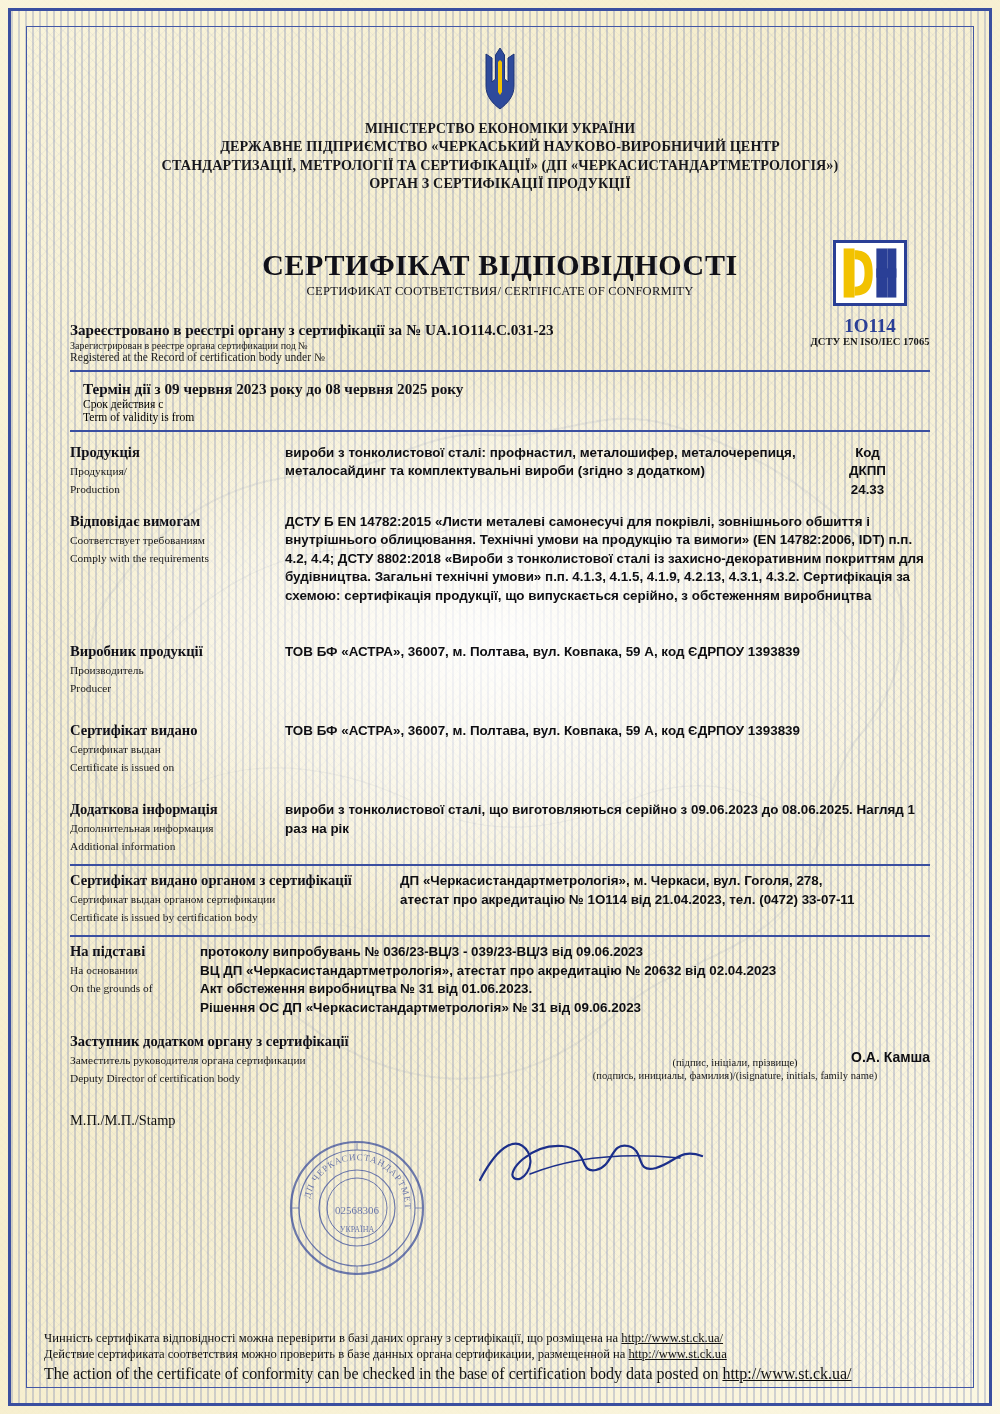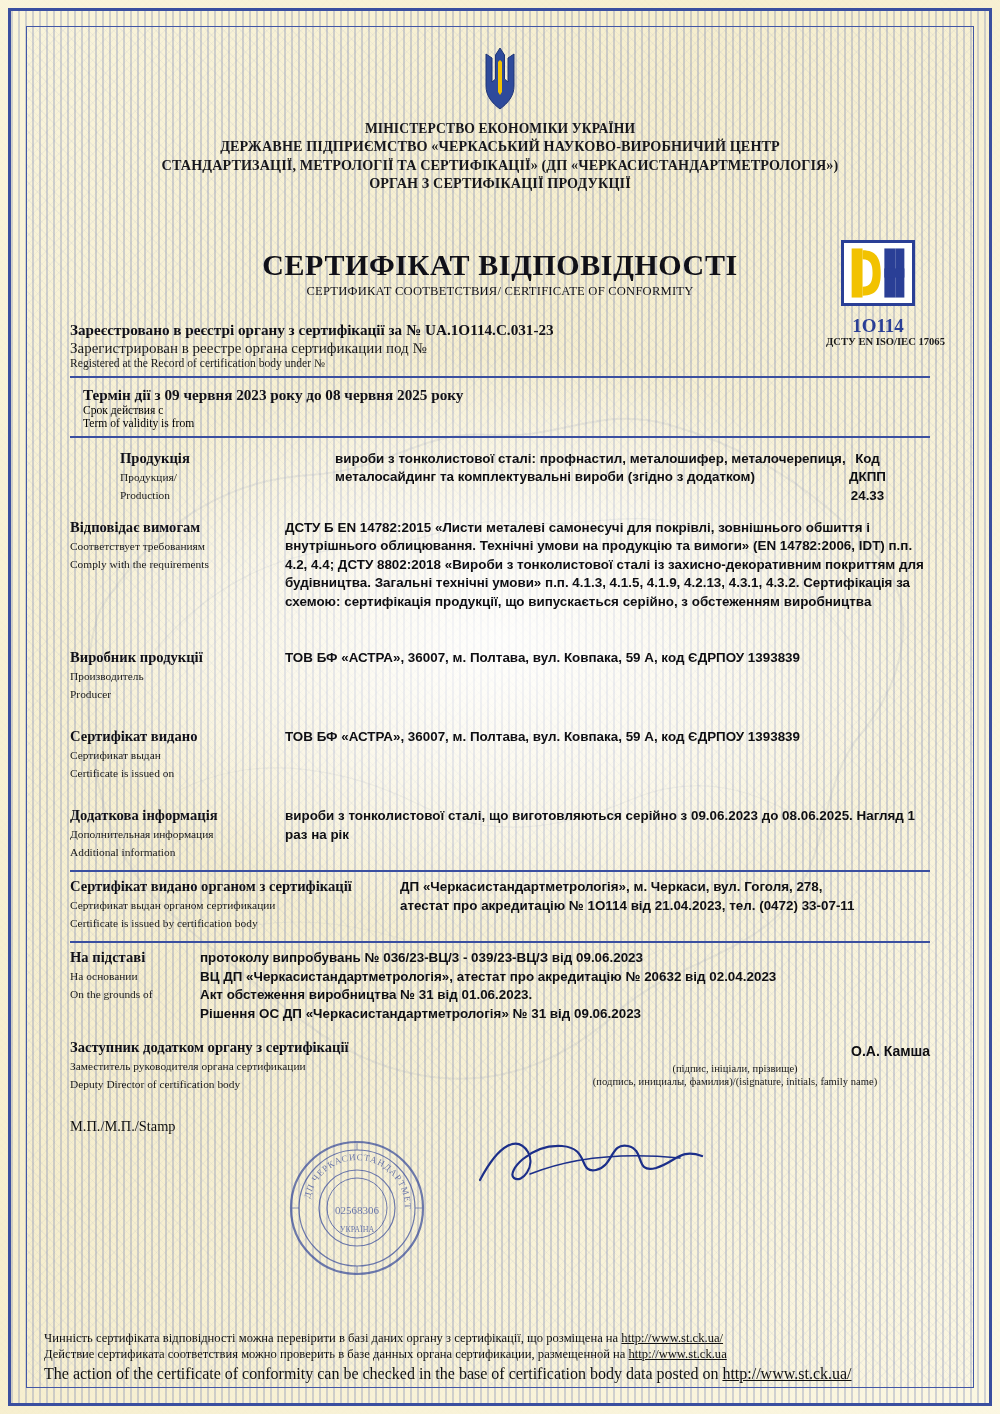--- a/index.html
+++ b/index.html
@@ -57,7 +57,7 @@
     font-size:12.6px;letter-spacing:.2px;color:#101018;margin-top:2px;
   }
   .na-logo{
-    position:absolute;right:0px;top:-8px;width:104px;text-align:center;margin-left:36px;
+    position:absolute;right:0px;top:-8px;width:120px;text-align:center;margin-left:36px;
   }
   .na-box{
     width:74px;height:66px;border:3px solid #2a3f96;margin:0 auto;

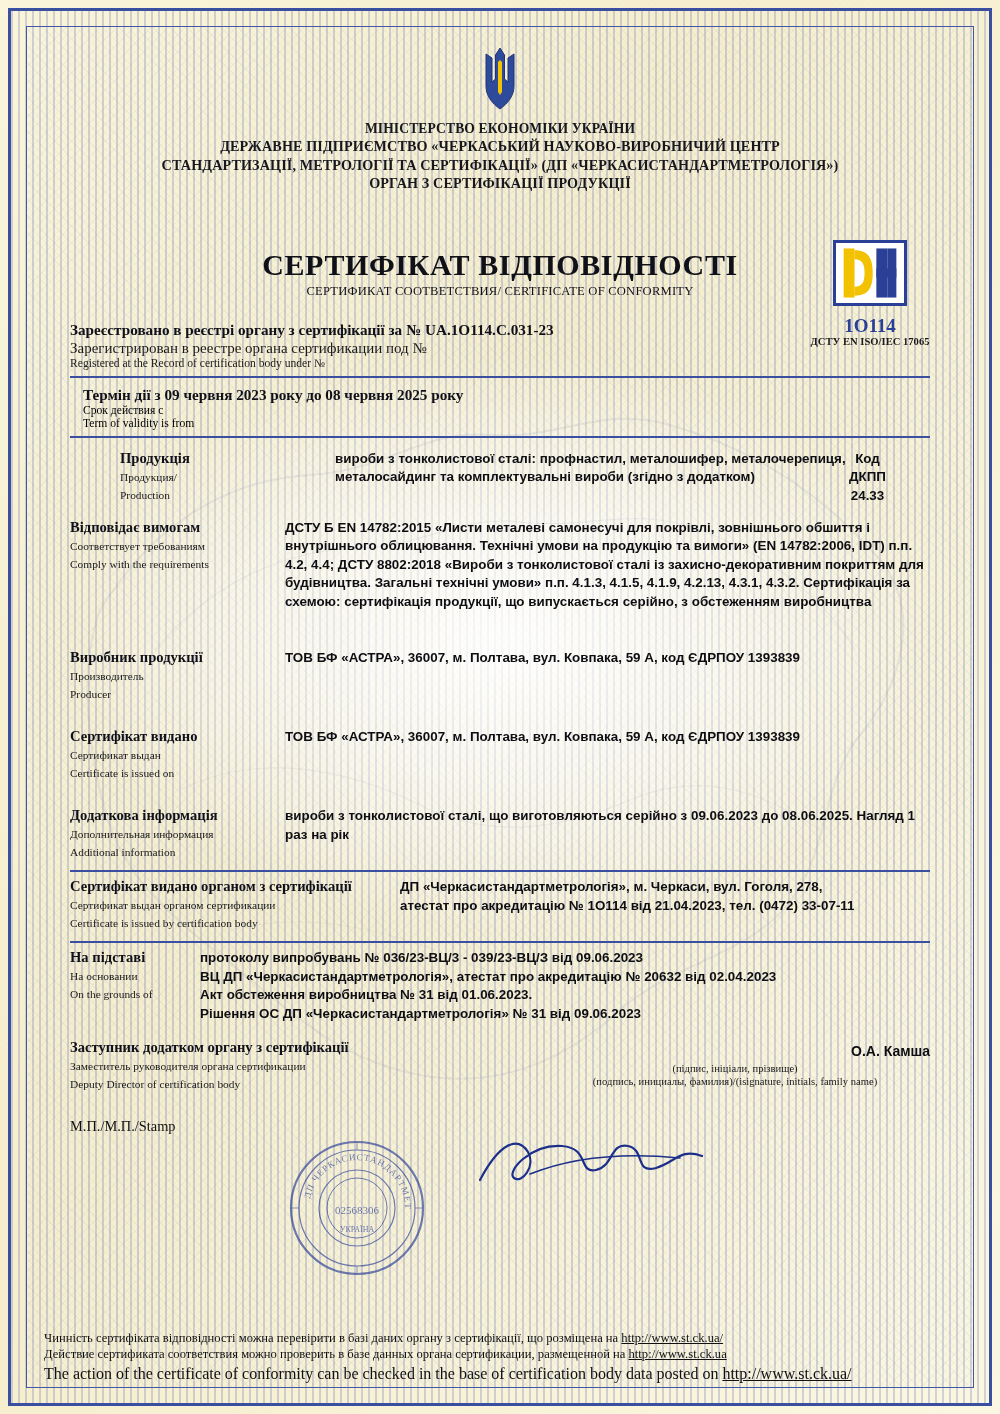--- a/index.html
+++ b/index.html
@@ -71,7 +71,7 @@
   }
   .reg-block{margin-top:22px;}
   .reg-line1{font-weight:bold;font-size:15.2px;color:#101018;}
-  .reg-line2{font-size:15px;color:#1a1a1a;margin-top:1px;}
+  .reg-line2{font-size:10px;color:#1a1a1a;margin-top:1px;}
   .reg-line3{font-size:11.6px;color:#1a1a1a;}
   .rule{height:2px;background:#3a4fa0;margin:6px 0 0 0;}
   .term-block{margin-top:8px;padding-left:13px;}

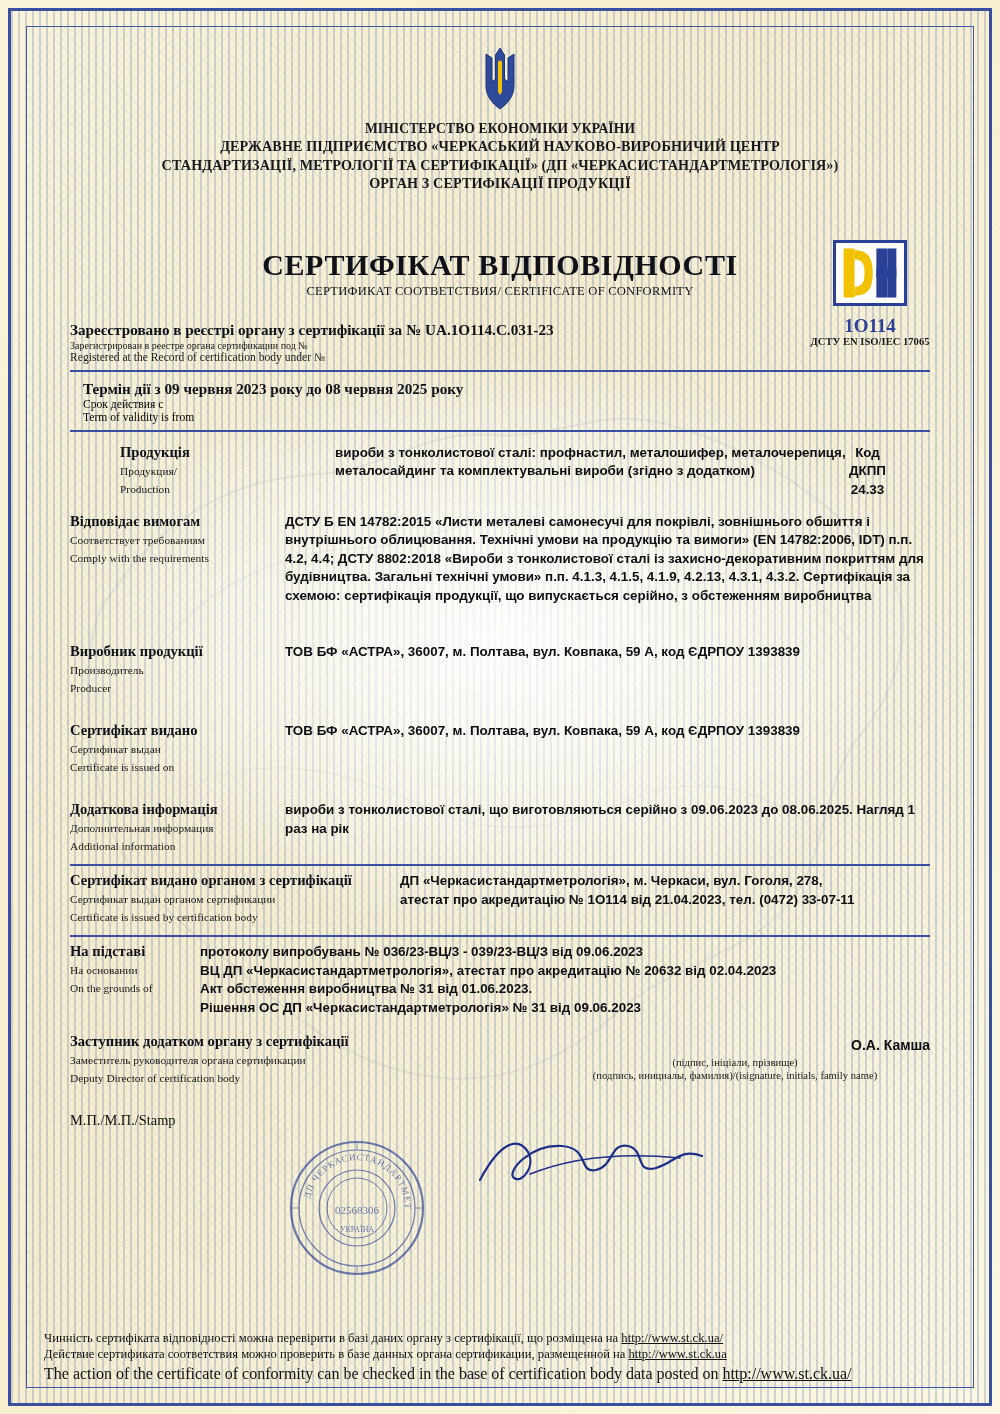--- a/index.html
+++ b/index.html
@@ -93,7 +93,7 @@
     font-family:Liberation Sans, sans-serif;font-weight:bold;
     font-size:13.4px;text-align:center;line-height:1.38;color:#0e0e12;
   }
-  .row.prod{position:relative;justify-content:center;}
+  .row.prod{position:relative;}
   .row.issuedby .lbl{width:330px;flex:0 0 330px;}
   .row.grounds .lbl{width:130px;flex:0 0 130px;}
   .sign-row{display:flex;margin-top:16px;position:relative;}

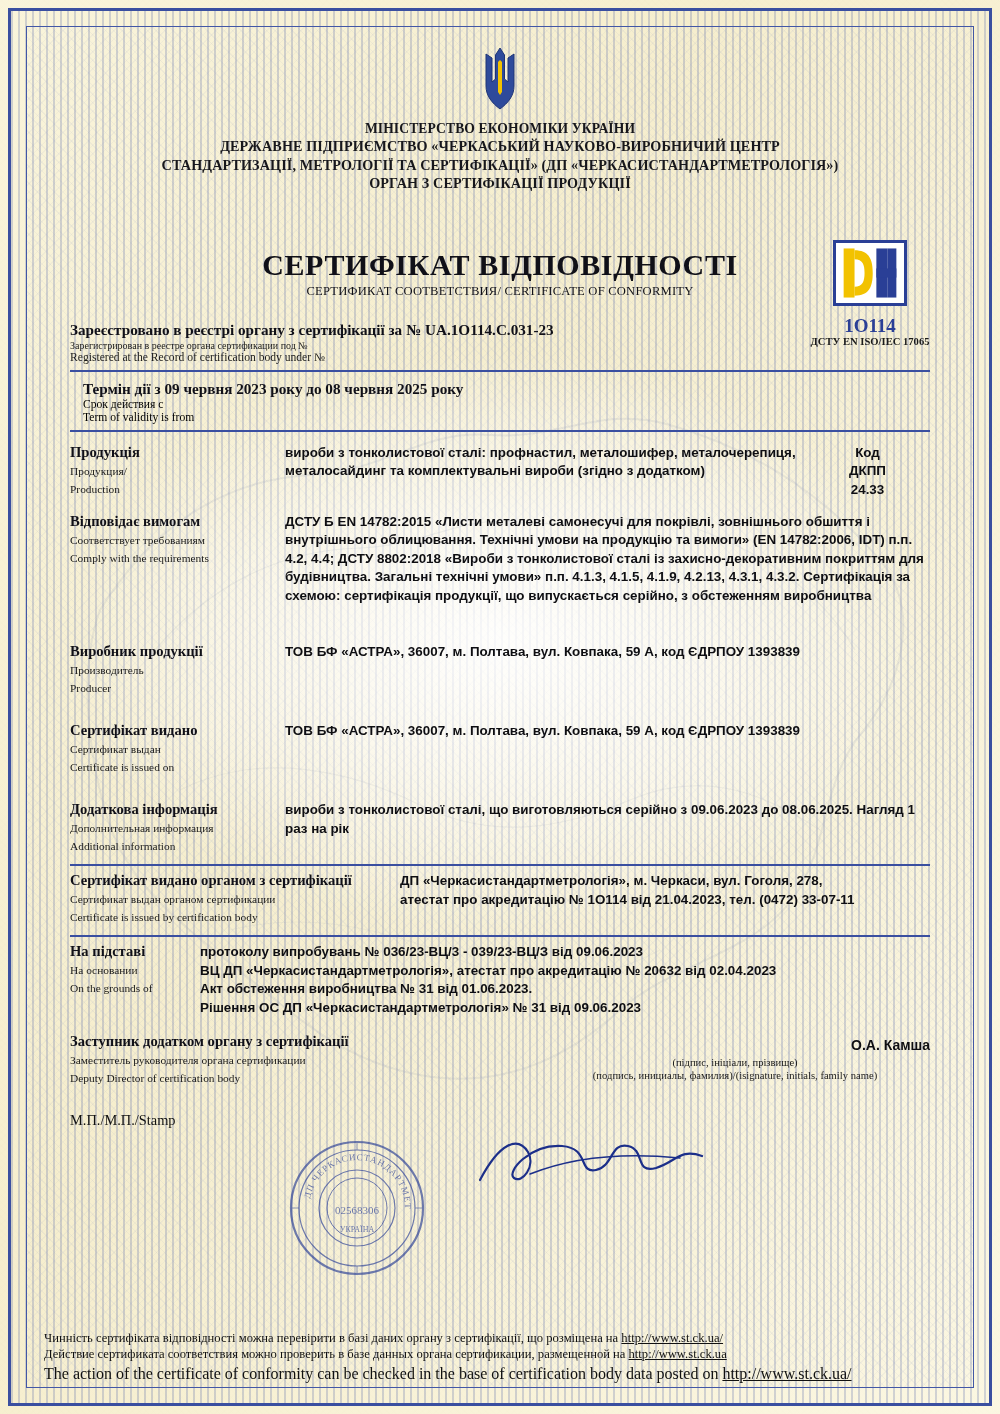--- a/index.html
+++ b/index.html
@@ -100,7 +100,7 @@
   .sign-row .lbl{width:330px;flex:0 0 330px;}
   .sign-right{flex:1;position:relative;text-align:center;}
   .sign-name{
-    position:absolute;right:0;top:4px;font-family:"Liberation Sans",sans-serif;
+    position:absolute;right:0;top:16px;font-family:"Liberation Sans",sans-serif;
     font-weight:bold;font-size:14px;color:#0e0e12;
   }
   .sign-caption{

